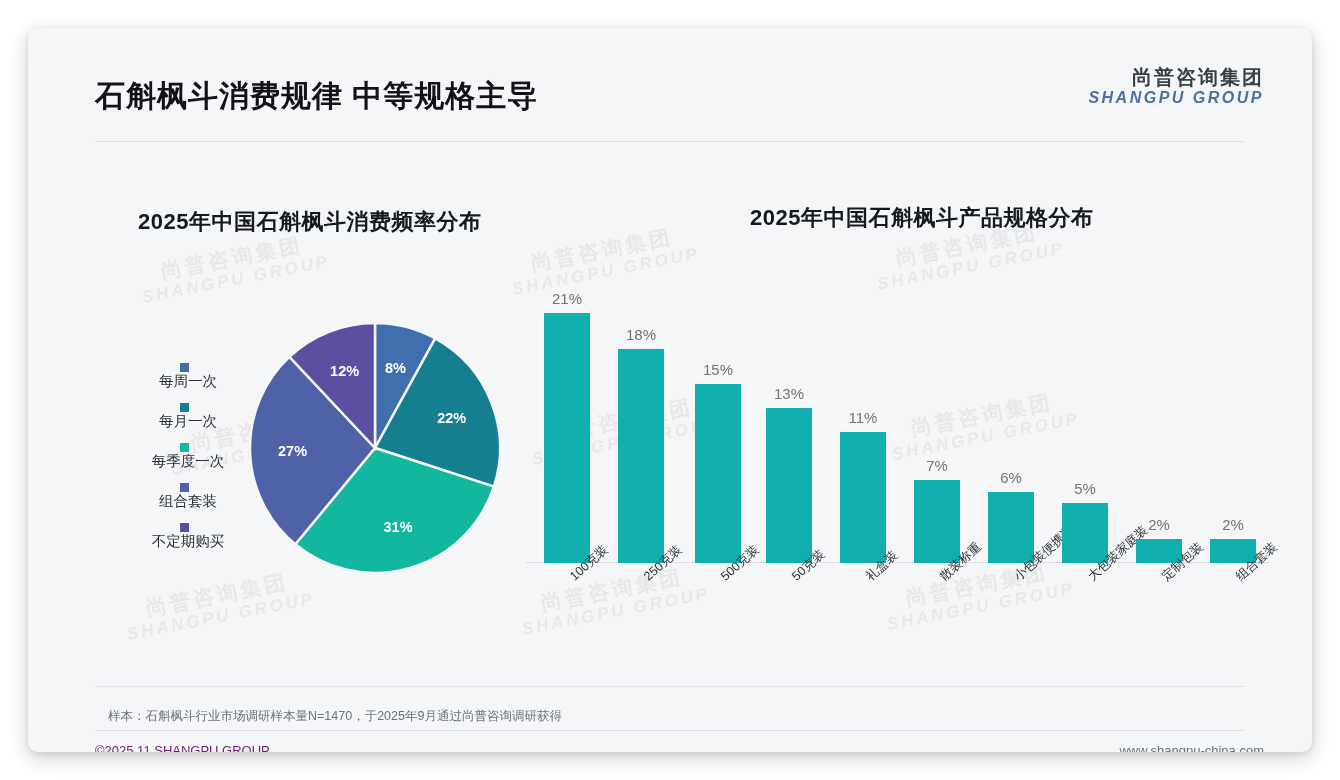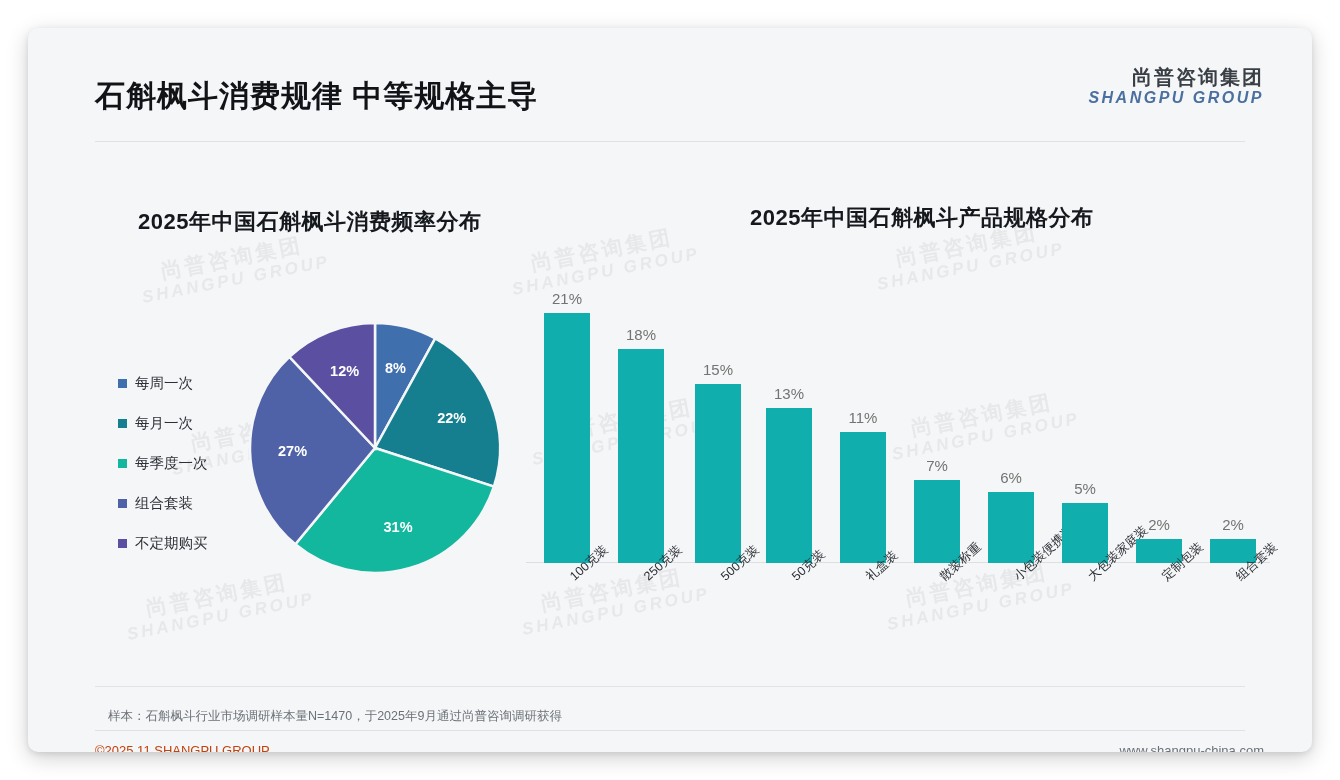--- a/index.html
+++ b/index.html
@@ -126,6 +126,7 @@
     display: flex;
     align-items: center;
     height: 40px;
+    flex-direction: column;
   }
   .legend-swatch {
     width: 9px;

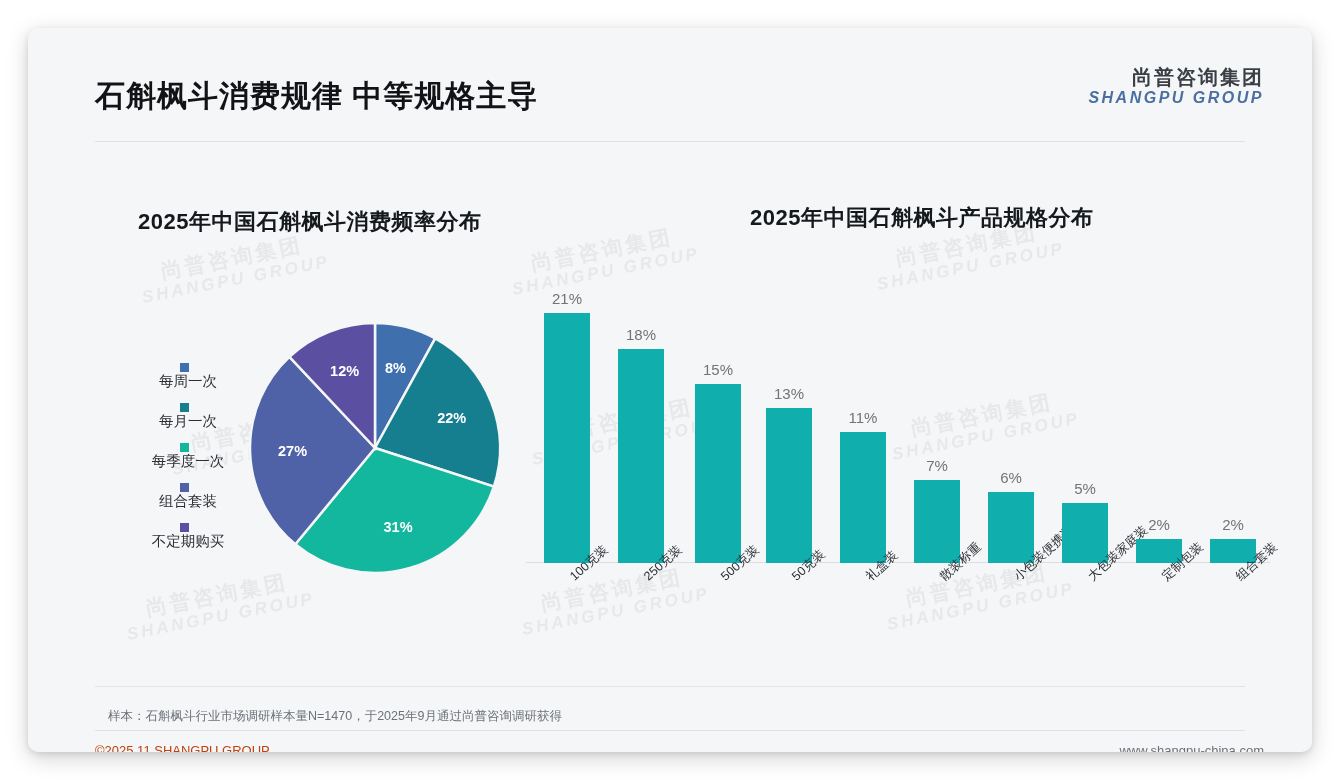--- a/index.html
+++ b/index.html
@@ -229,7 +229,7 @@
     left: 67px;
     top: 715px;
     font-size: 13px;
-    color: #c2410c;
+    color: #701a75;
     white-space: nowrap;
     z-index: 4;
   }

